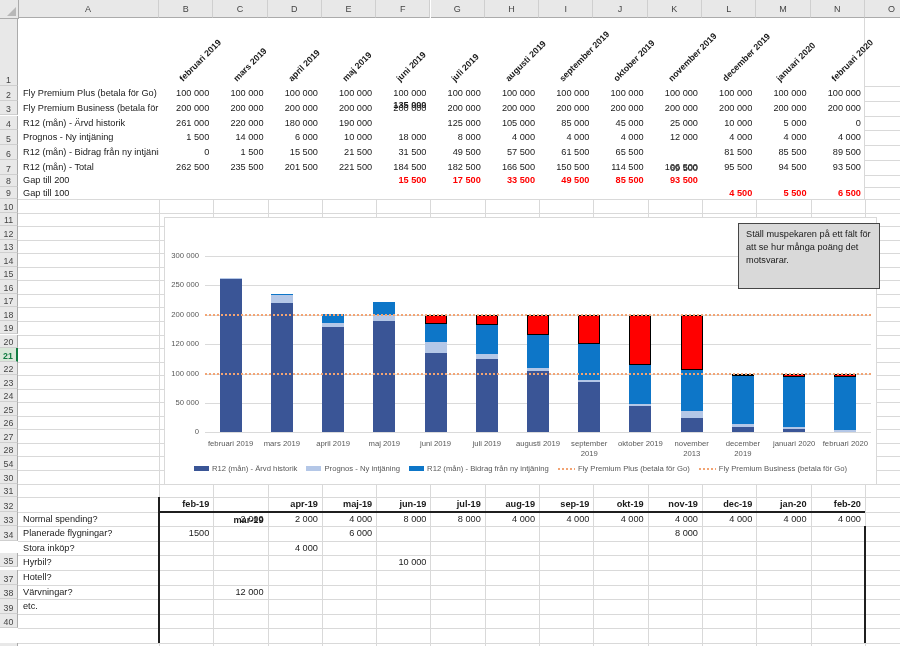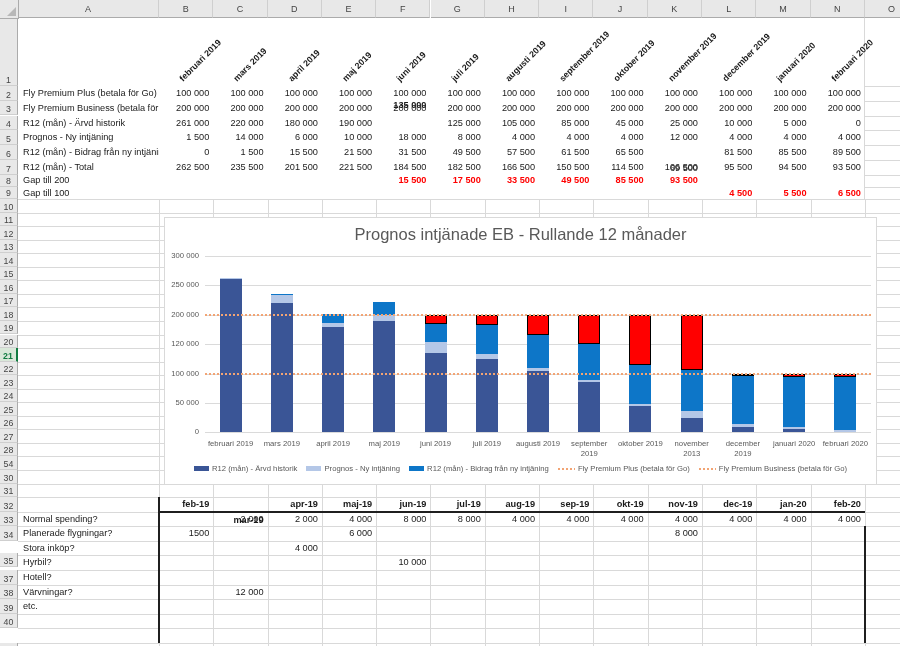--- a/index.html
+++ b/index.html
@@ -213,7 +213,6 @@
     </div>
 
   <div class="abs" id="chart">
-    <div class="abs" id="chart-title">Prognos intjänade EB - Rullande 12 månader</div>
     <div class="abs" id="plot">
         <div class="cgrid" style="top: 0px;"></div>
         <div class="cgrid" style="top: 29.4px;"></div>

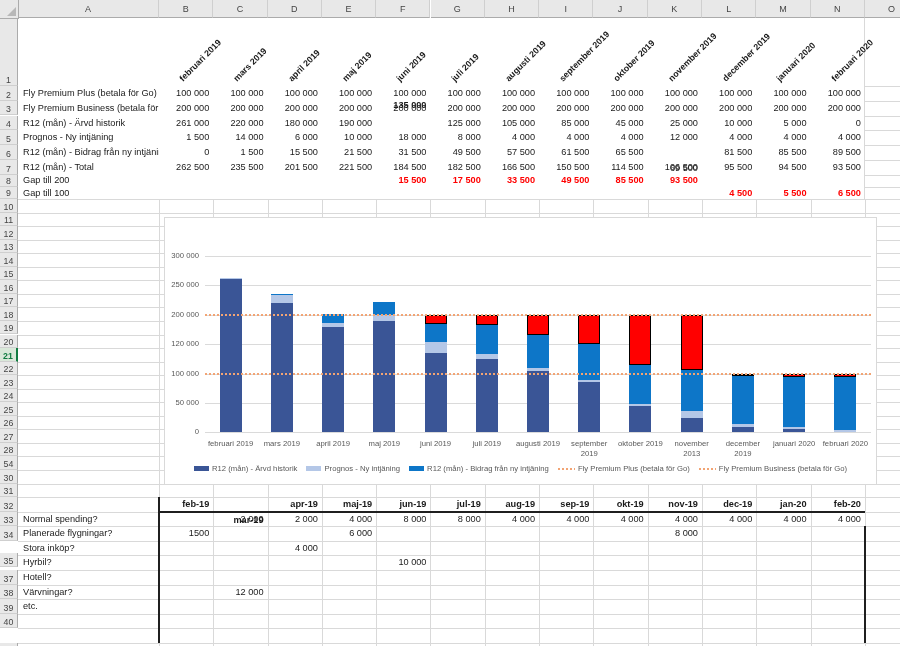--- a/index.html
+++ b/index.html
@@ -321,6 +321,7 @@
       </div>
   </div>
 
+  <div class="abs" id="callout">Ställ muspekaren på ett fält för att se hur många poäng det motsvarar.</div>
 
   <div id="bottomtable">
       <div class="abs cell val bold" style="left: 159px; top: 497px; width: 54.3px; height: 14.6px; line-height: 14.6px;">feb-19</div>

